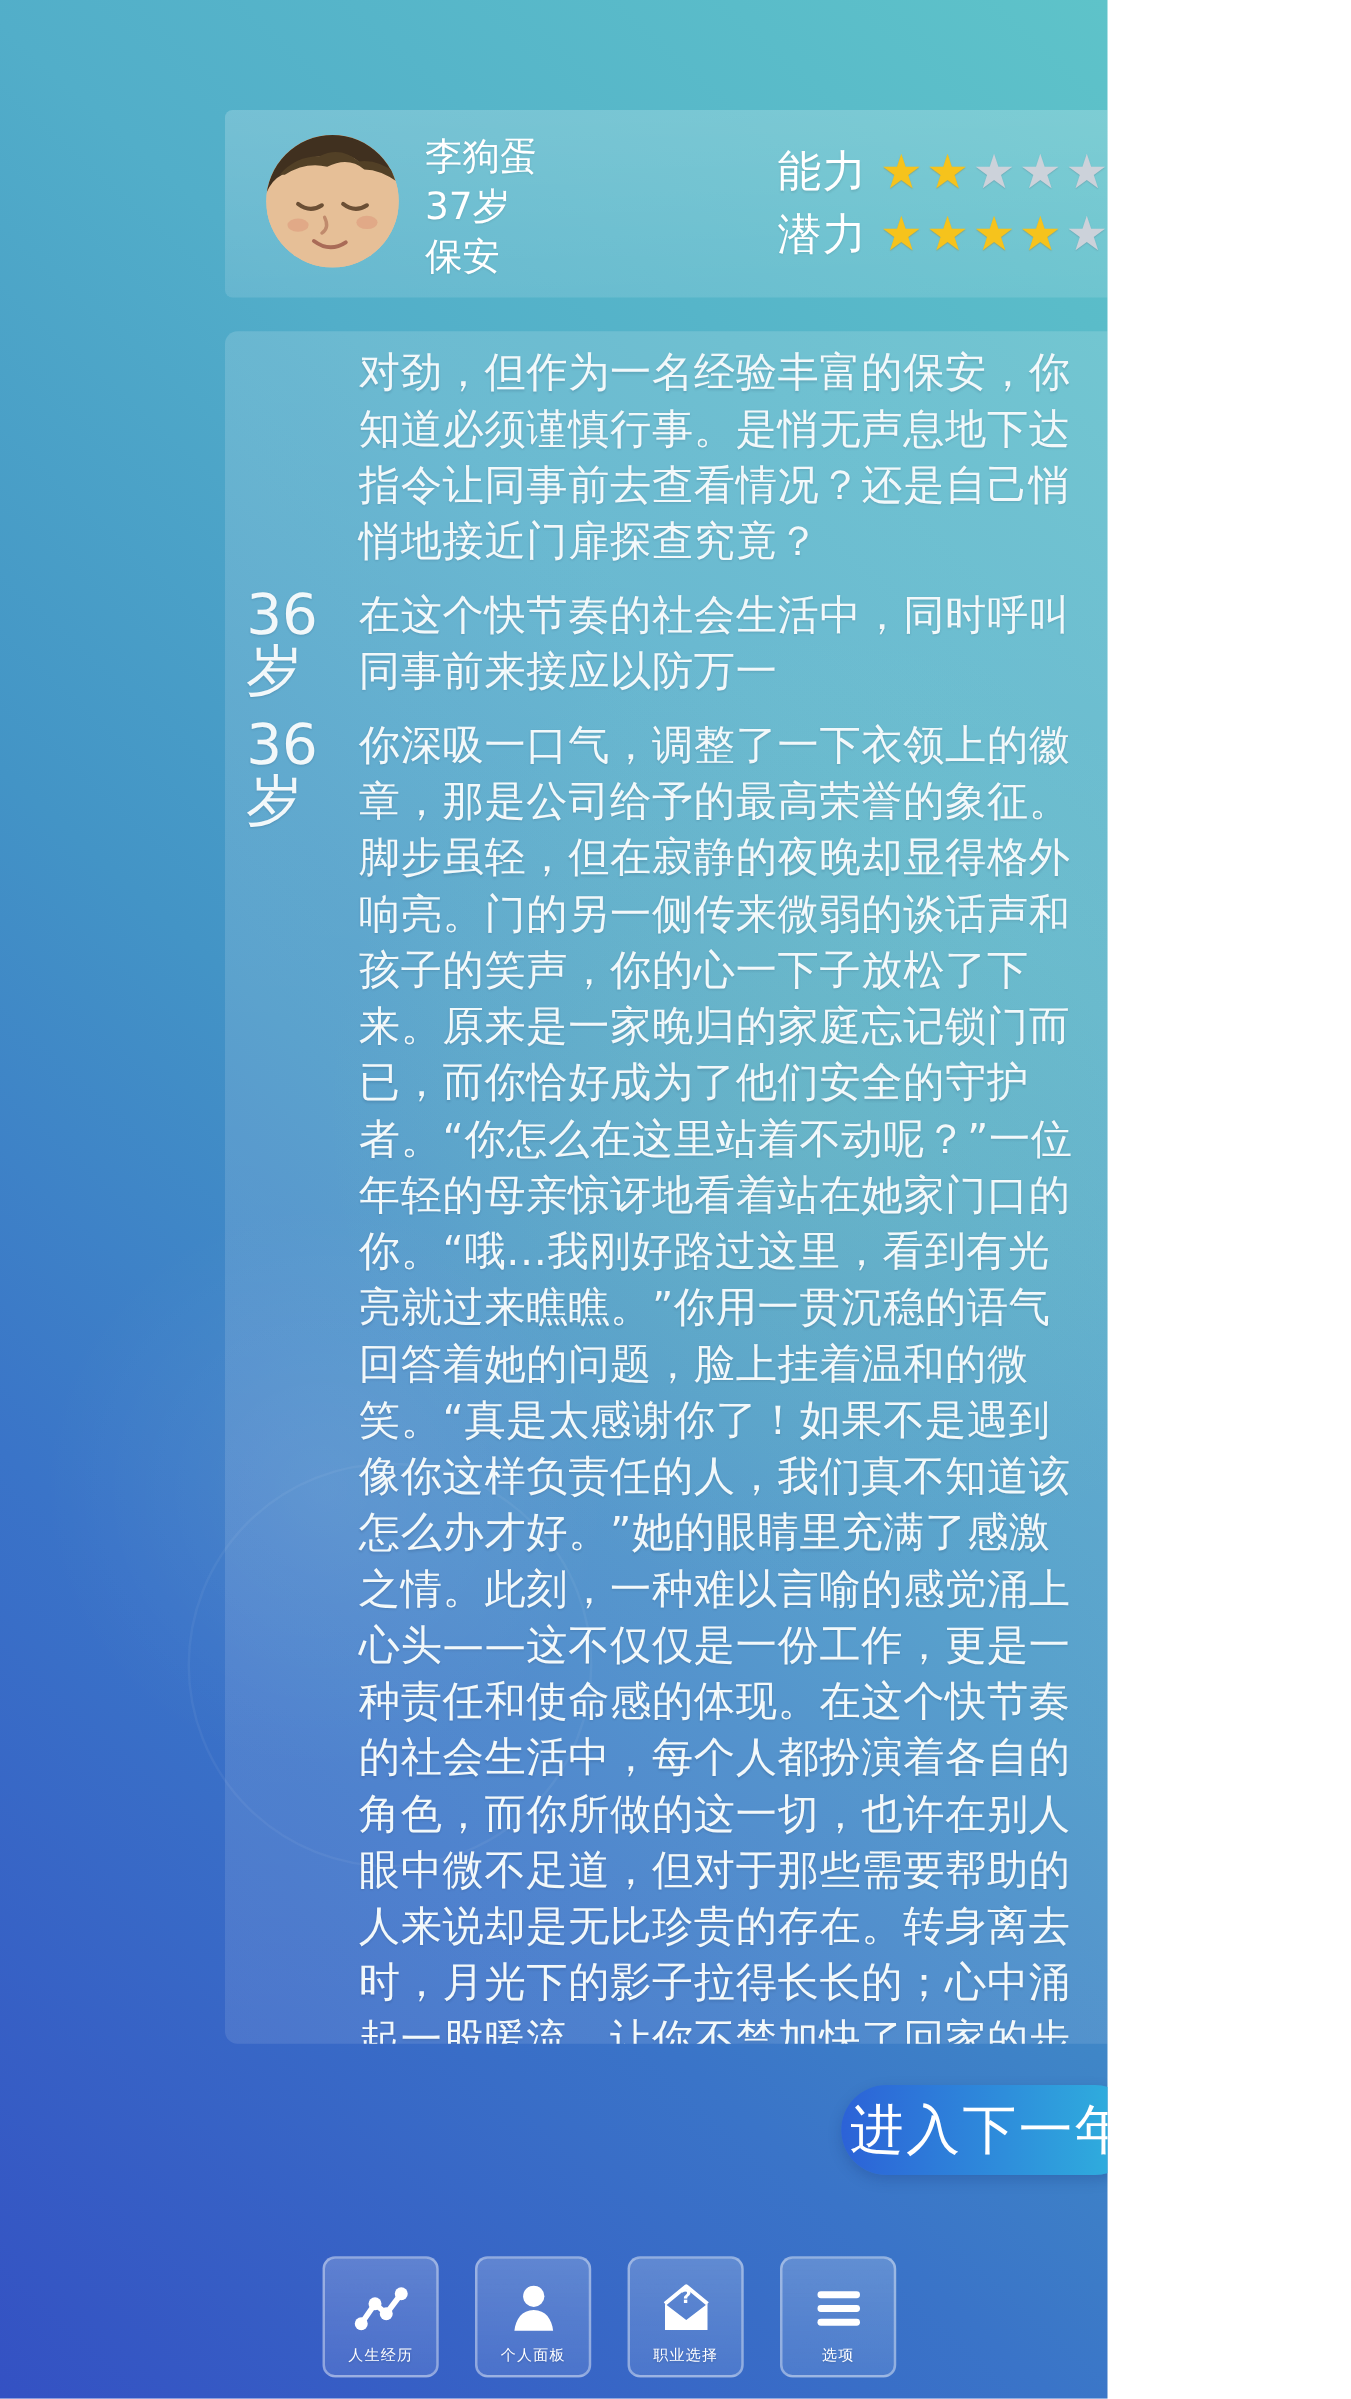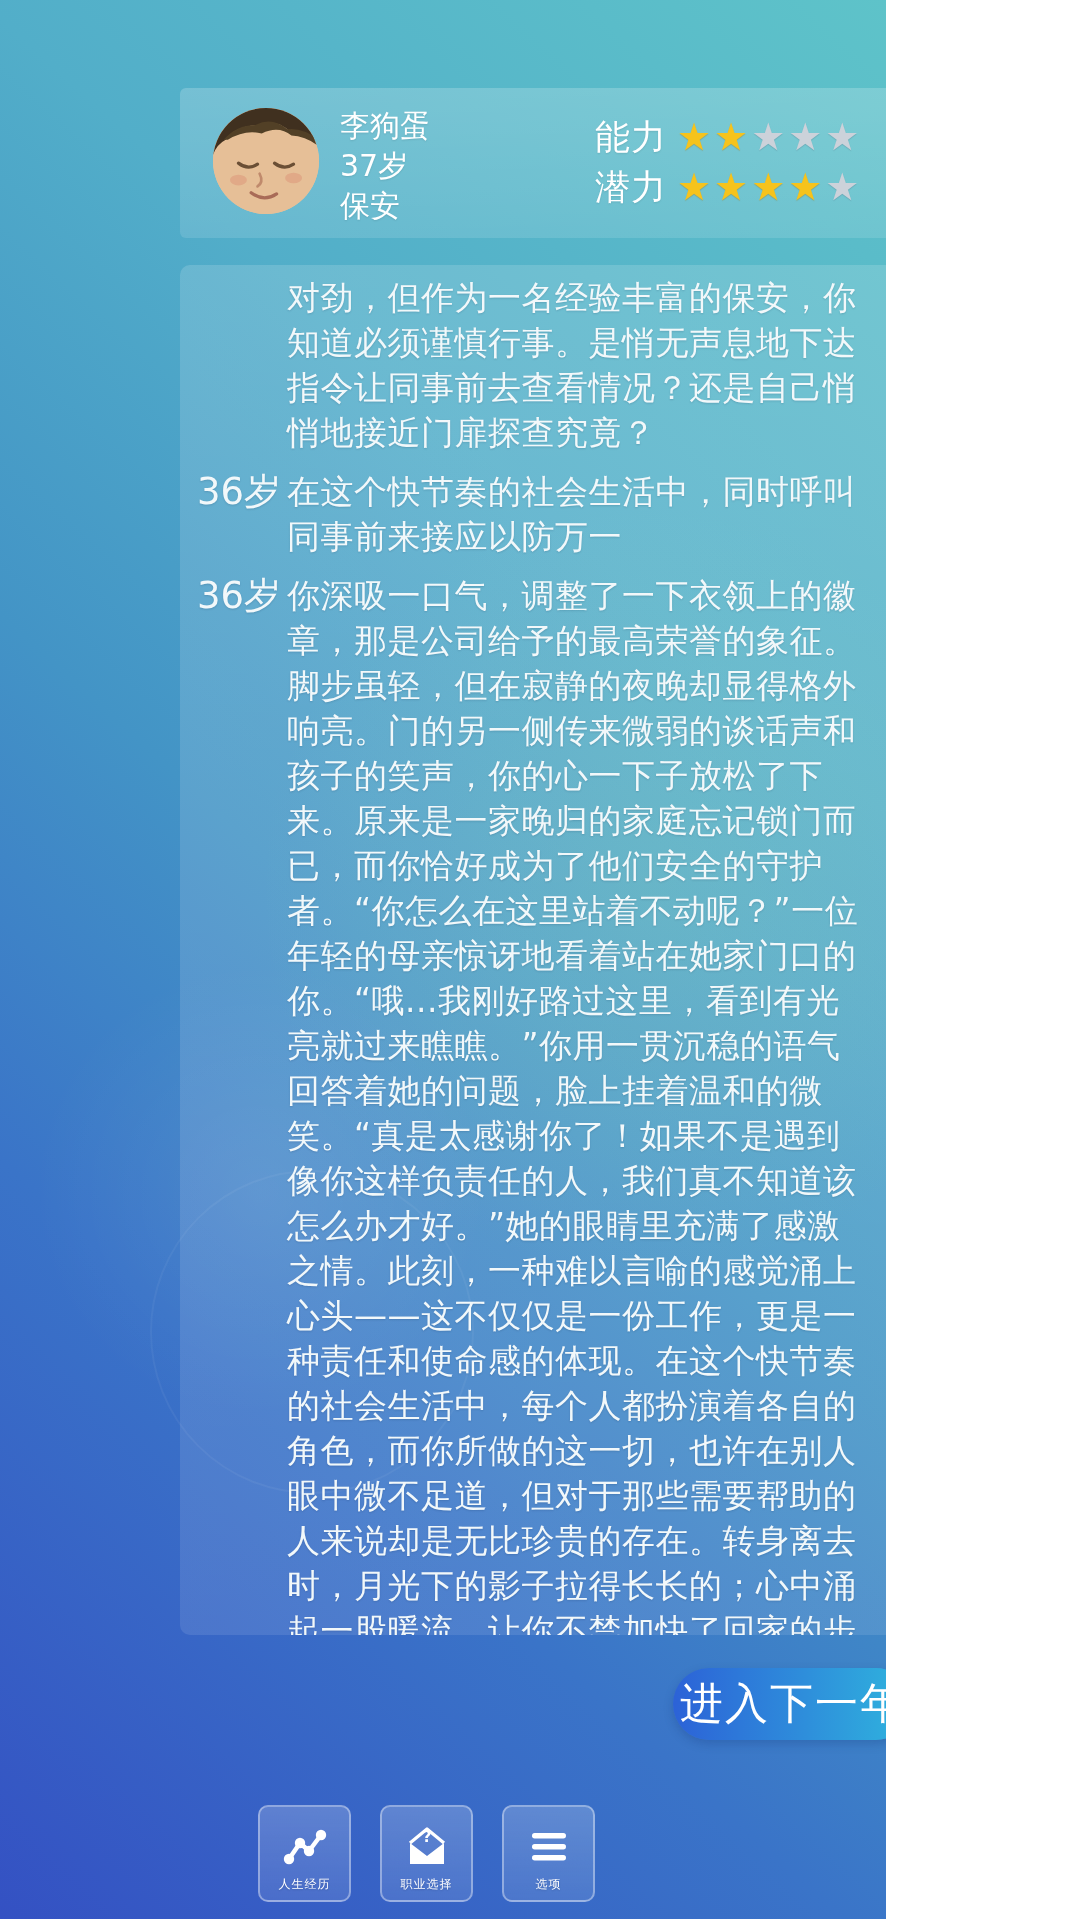--- a/index.html
+++ b/index.html
@@ -31,7 +31,7 @@
   .avatar svg{display:block;width:100%;height:100%;}
   .profile-info{position:absolute;left:160px;top:18px;color:#ffffff;font-size:30px;line-height:40px;
     text-shadow:0 1px 2px rgba(0,0,0,0.10);}
-  .stats{position:absolute;left:415px;top:24px;}
+  .stats{position:absolute;left:442px;top:24px;}
   .stat-row{display:flex;align-items:center;height:50px;}
   .stat-label{color:#ffffff;font-size:35px;width:82px;letter-spacing:1px;
     text-shadow:0 1px 2px rgba(0,0,0,0.10);}

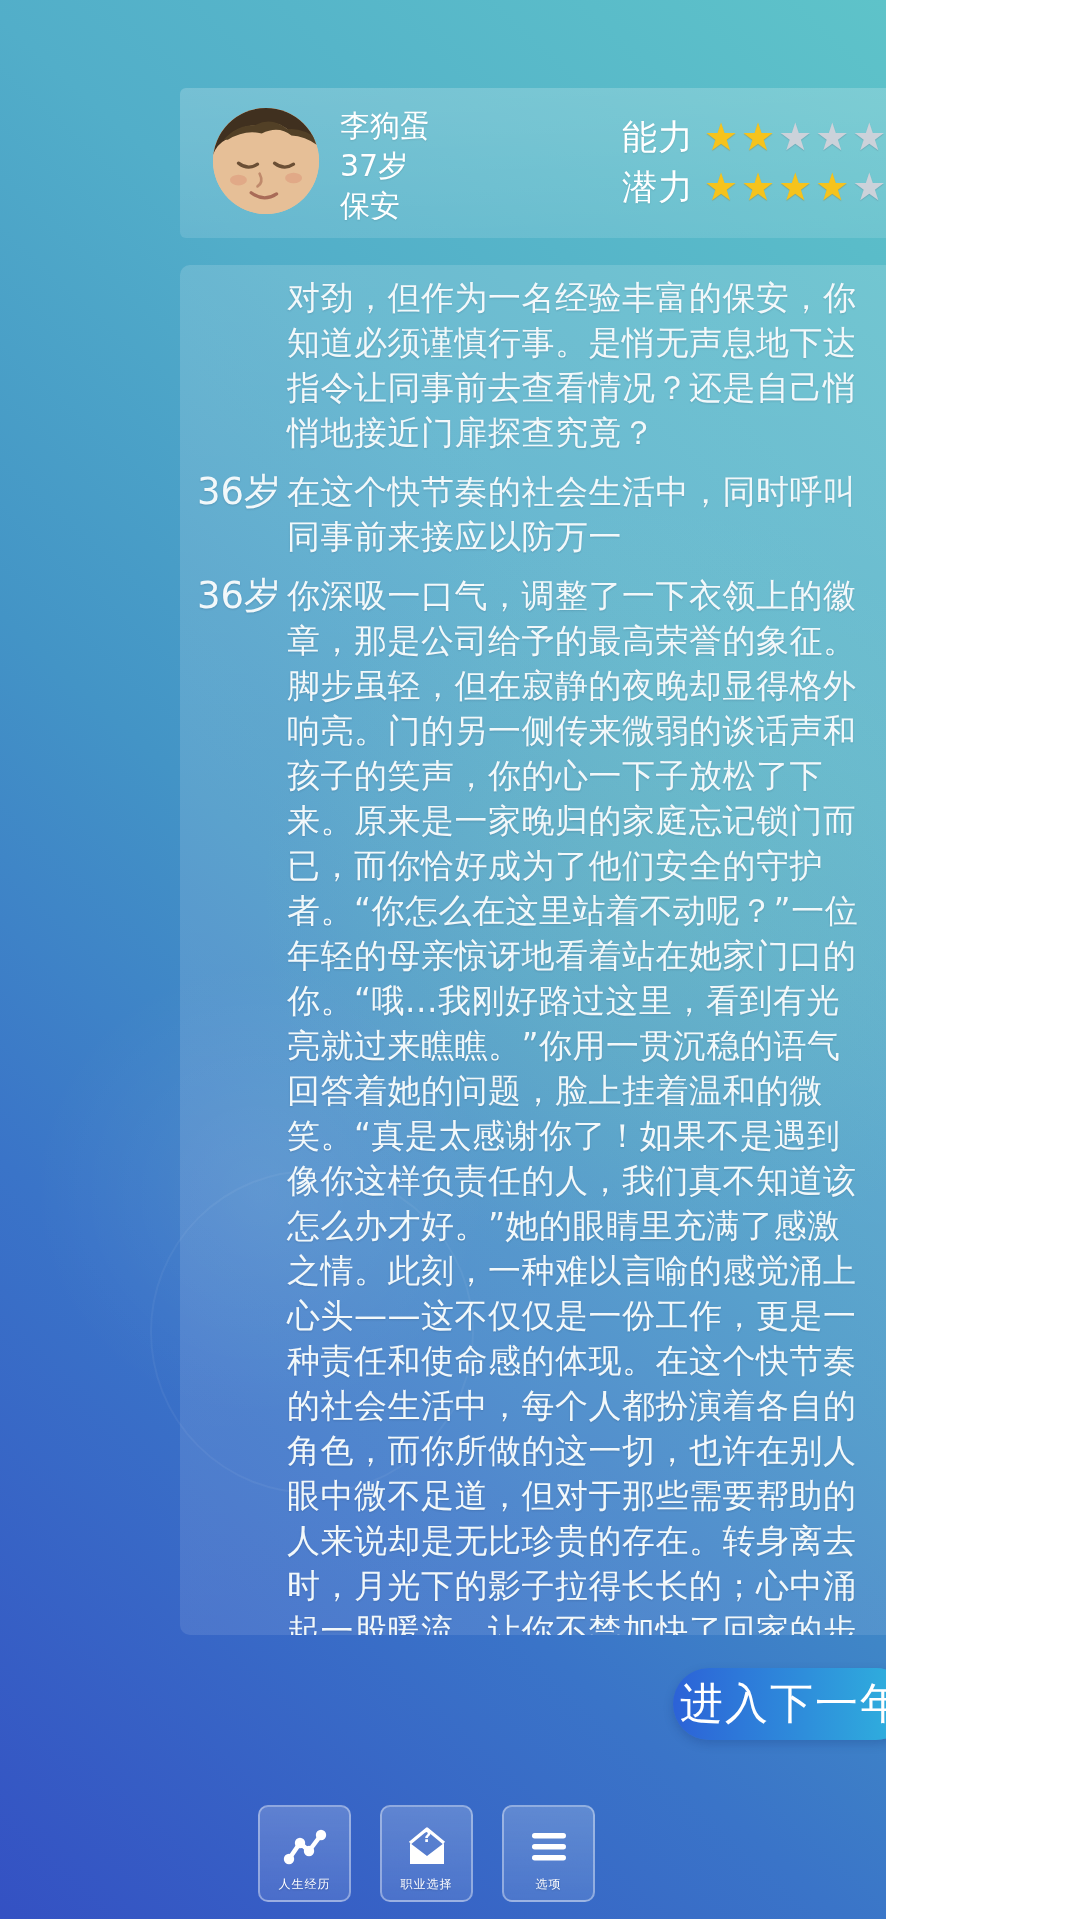--- a/index.html
+++ b/index.html
@@ -47,7 +47,7 @@
     box-sizing:border-box;padding:10px 16px 0 17px;
   }
   .log-entry{display:flex;margin-bottom:14px;}
-  .log-age{flex:none;width:90px;color:#f2f8fa;font-size:37px;line-height:45px;
+  .log-age{flex:none;width:90px;color:#f2f8fa;font-size:45px;line-height:45px;
     text-shadow:0 1px 2px rgba(0,30,60,0.15);}
   .log-text{flex:none;width:578px;color:#f2f8fa;font-size:33px;line-height:45px;
     letter-spacing:0.5px;text-shadow:0 1px 2px rgba(0,30,60,0.15);

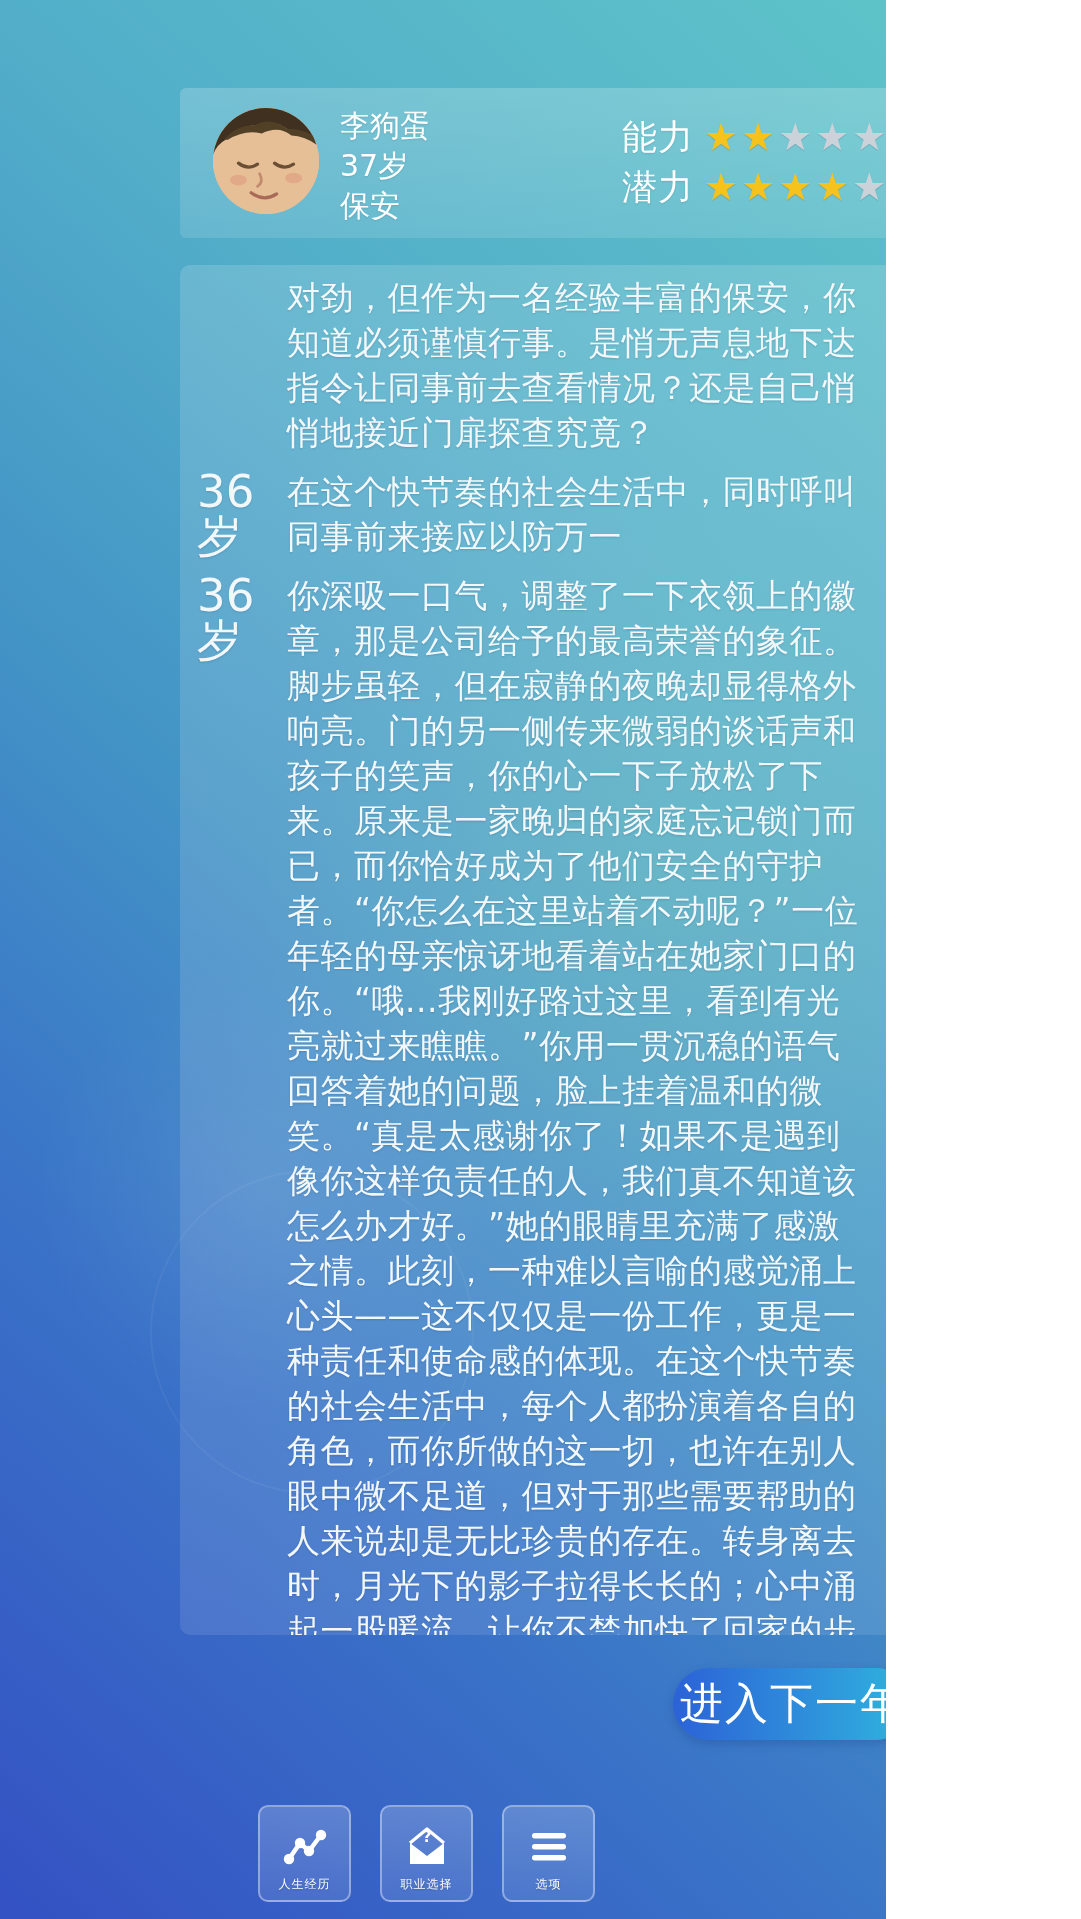--- a/index.html
+++ b/index.html
@@ -150,6 +150,15 @@
       <span class="nav-label">人生经历</span>
     </div>
 
+    <div class="nav-item">
+      <span class="nav-icon">
+        <svg width="44" height="42" viewBox="0 0 44 42">
+          <circle cx="22" cy="11" r="8.5" fill="#ffffff"></circle>
+          <path d="M22,22 C12.5,22 7.5,29.5 6.5,38.5 L37.5,38.5 C36.5,29.5 31.5,22 22,22 Z" fill="#ffffff"></path>
+        </svg>
+      </span>
+      <span class="nav-label">个人面板</span>
+    </div>
 
     <div class="nav-item">
       <span class="nav-icon">

